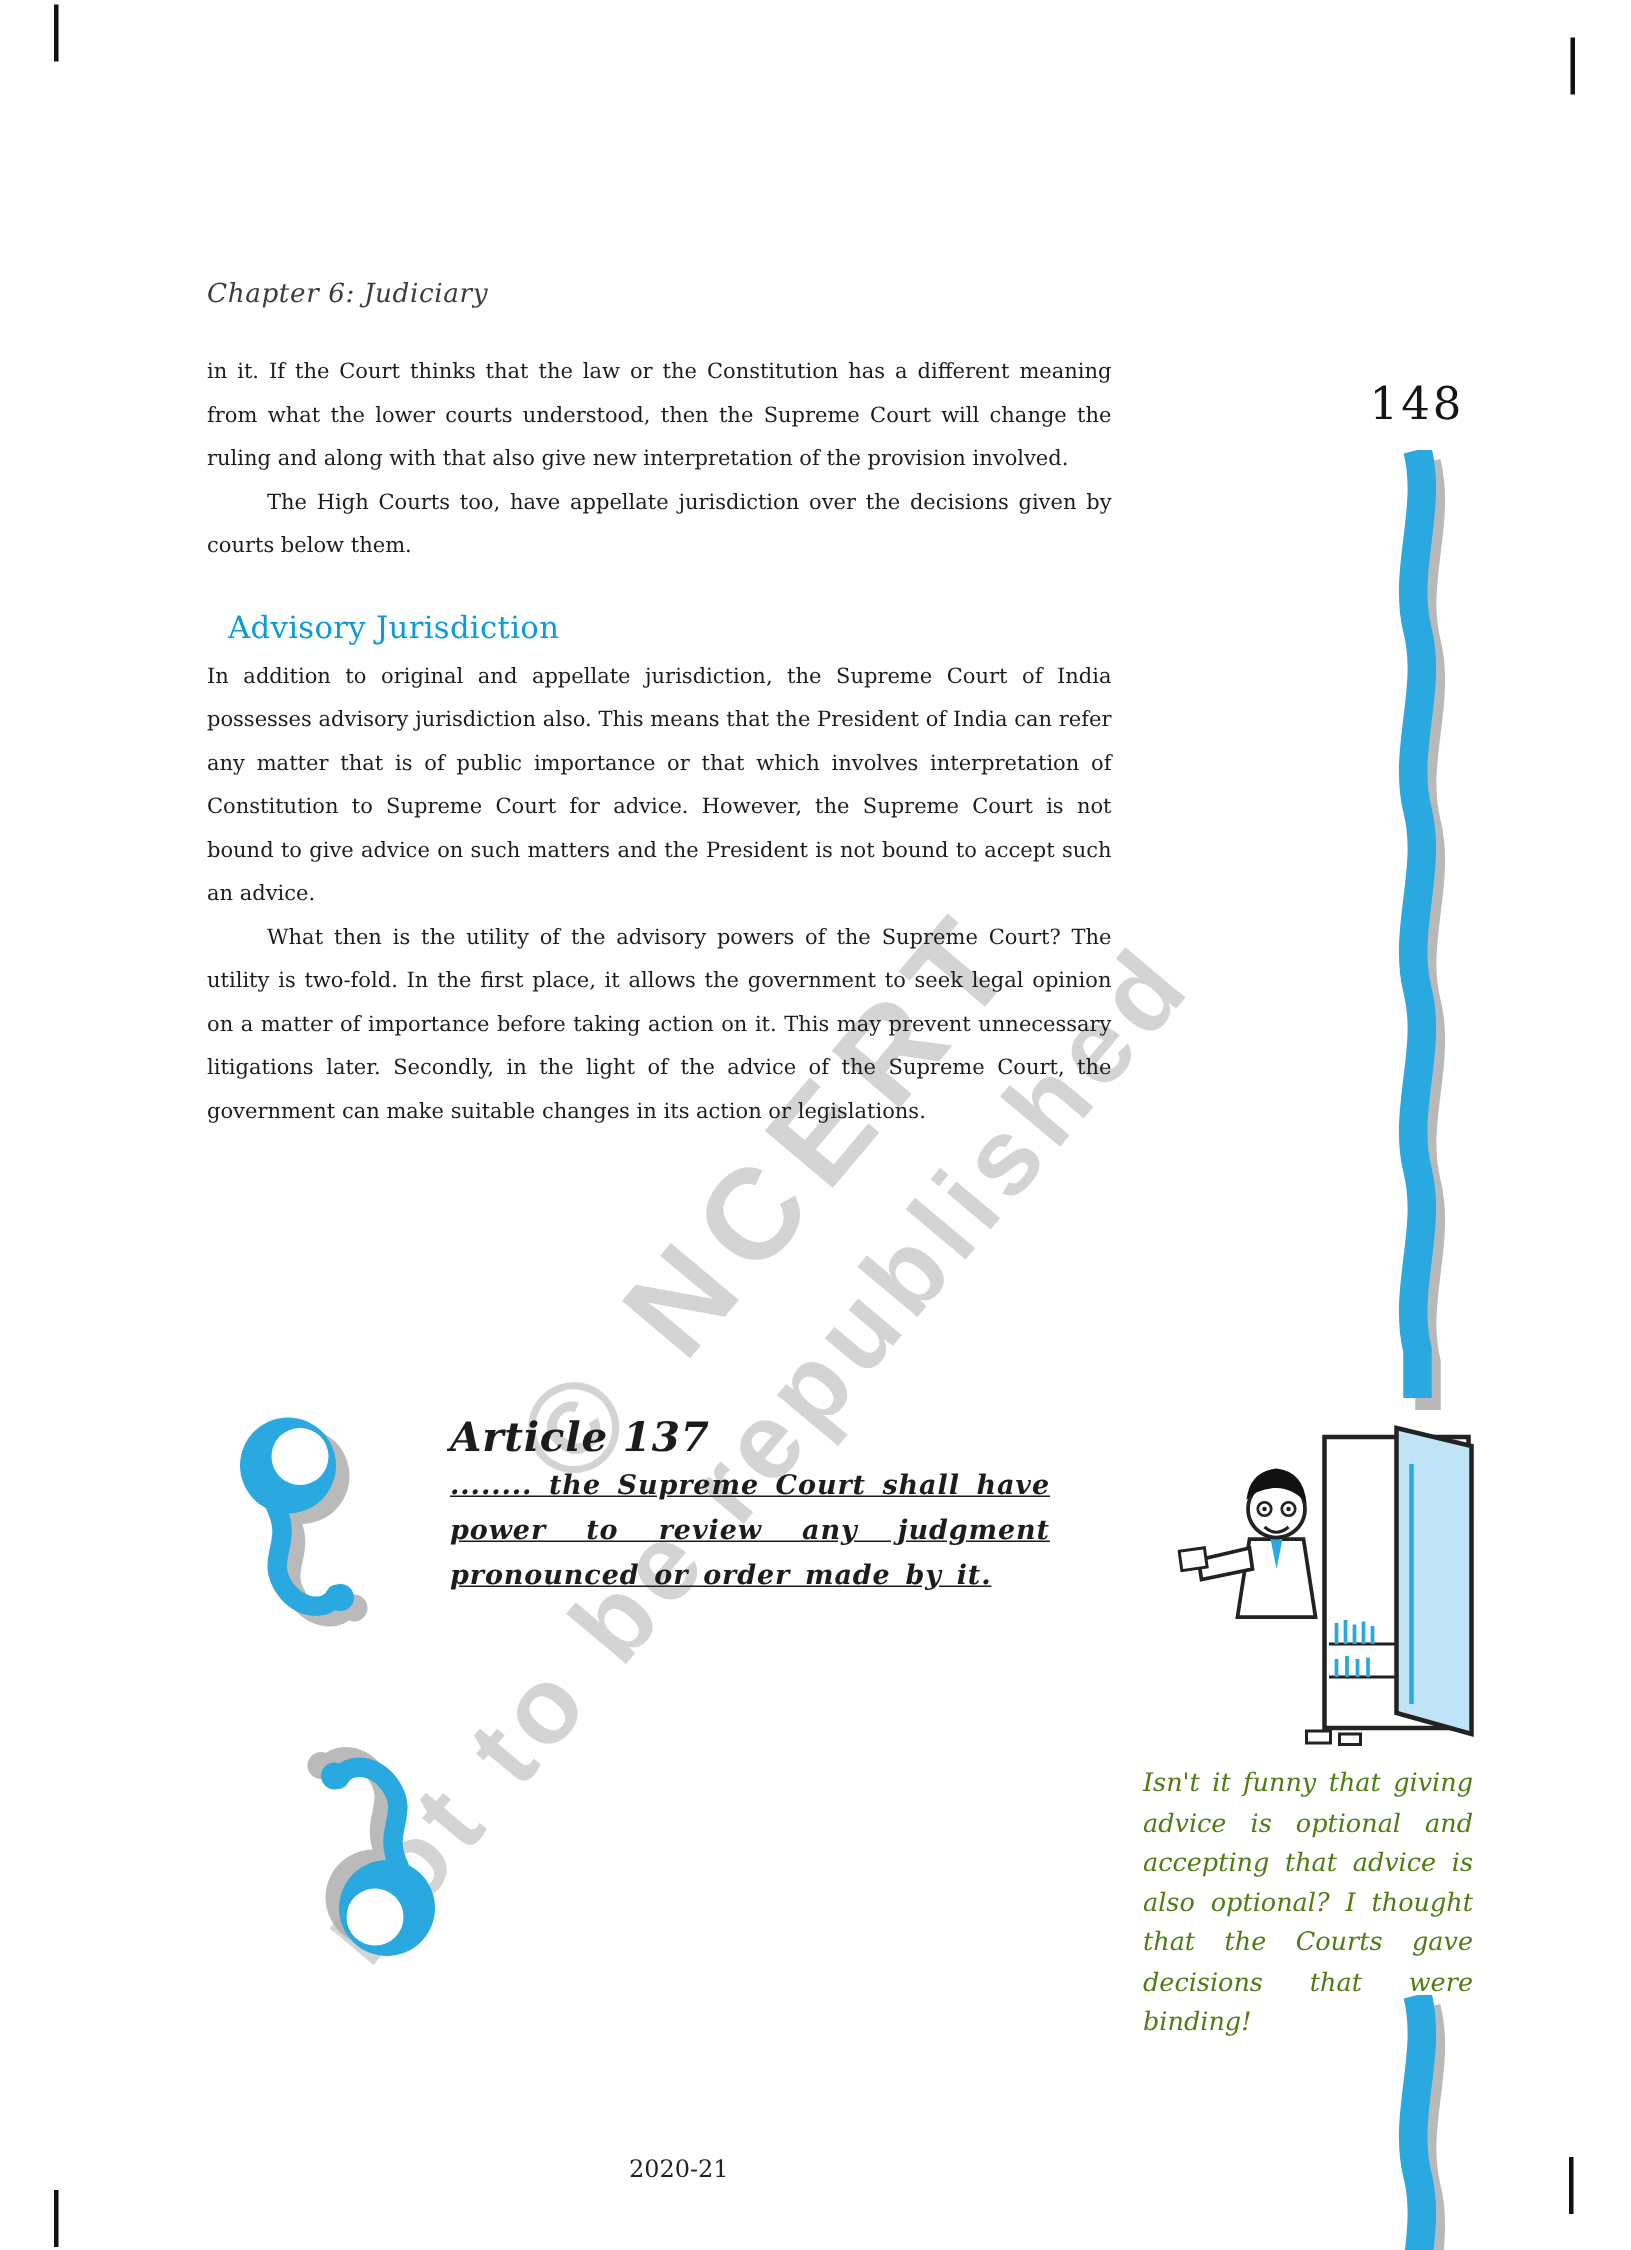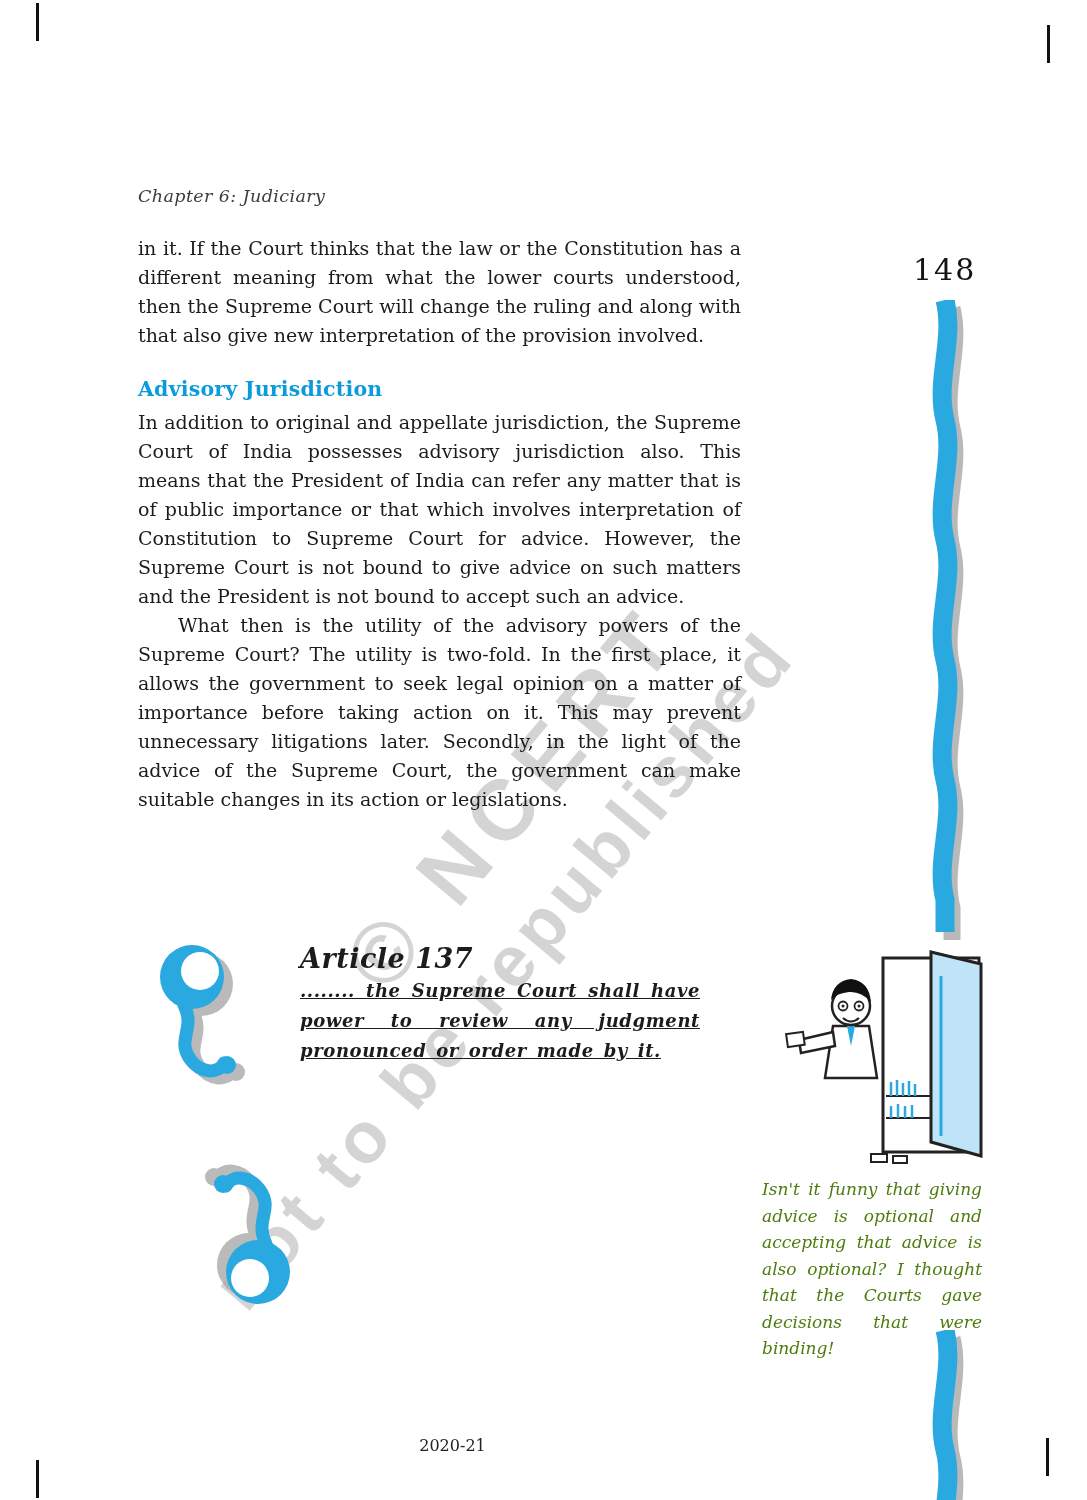--- a/index.html
+++ b/index.html
@@ -47,7 +47,7 @@
     position: absolute; left: 138px; top: 234px; width: 603px; z-index: 2;
   }
   .para {
-    font-size: 19px; line-height: 29px;
+    font-size: 14px; line-height: 29px;
     text-align: justify; margin: 0; color: #1c1c1c;
   }
   .indent { text-indent: 40px; }

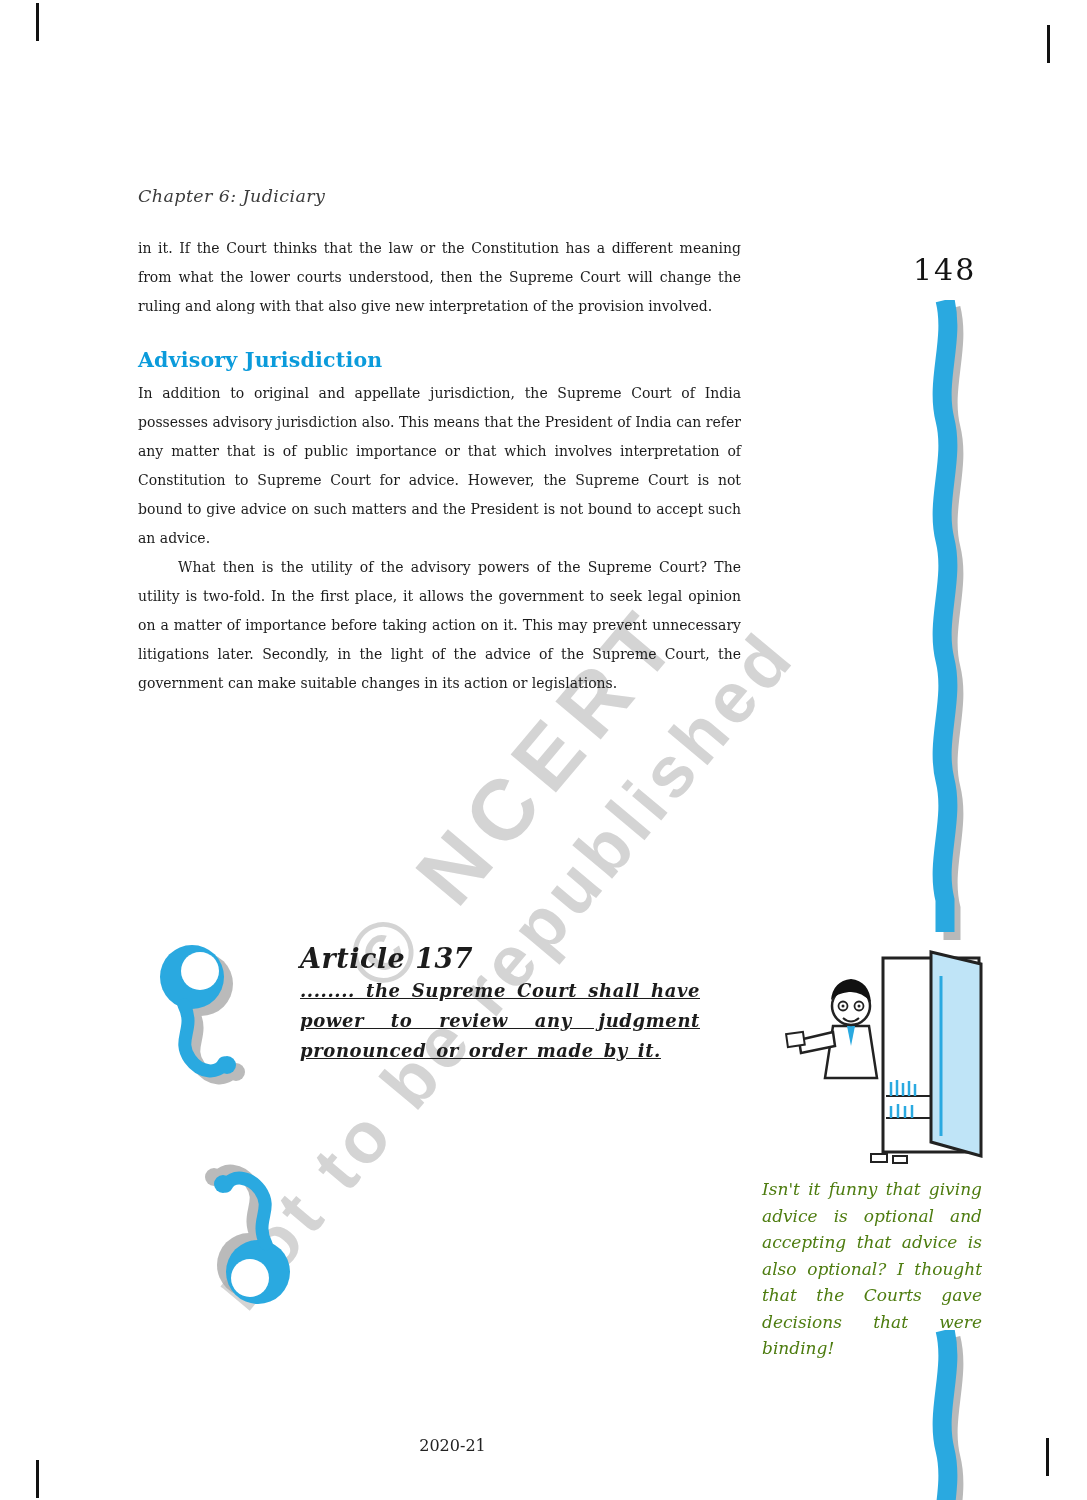--- a/index.html
+++ b/index.html
@@ -106,6 +106,7 @@
 
 <div id="main-col">
   <p class="para">in it. If the Court thinks that the law or the Constitution has a different meaning from what the lower courts understood, then the Supreme Court will change the ruling and along with that also give new interpretation of the provision involved.</p>
+  <p class="para indent">The High Courts too, have appellate jurisdiction over the decisions given by courts below them.</p>
   <h2 id="advisory-heading">Advisory Jurisdiction</h2>
   <p class="para">In addition to original and appellate jurisdiction, the Supreme Court of India possesses advisory jurisdiction also. This means that the President of India can refer any matter that is of public importance or that which involves interpretation of Constitution to Supreme Court for advice. However, the Supreme Court is not bound to give advice on such matters and the President is not bound to accept such an advice.</p>
   <p class="para indent">What then is the utility of the advisory powers of the Supreme Court? The utility is two-fold. In the first place, it allows the government to seek legal opinion on a matter of importance before taking action on it. This may prevent unnecessary litigations later. Secondly, in the light of the advice of the Supreme Court, the government can make suitable changes in its action or legislations.</p>

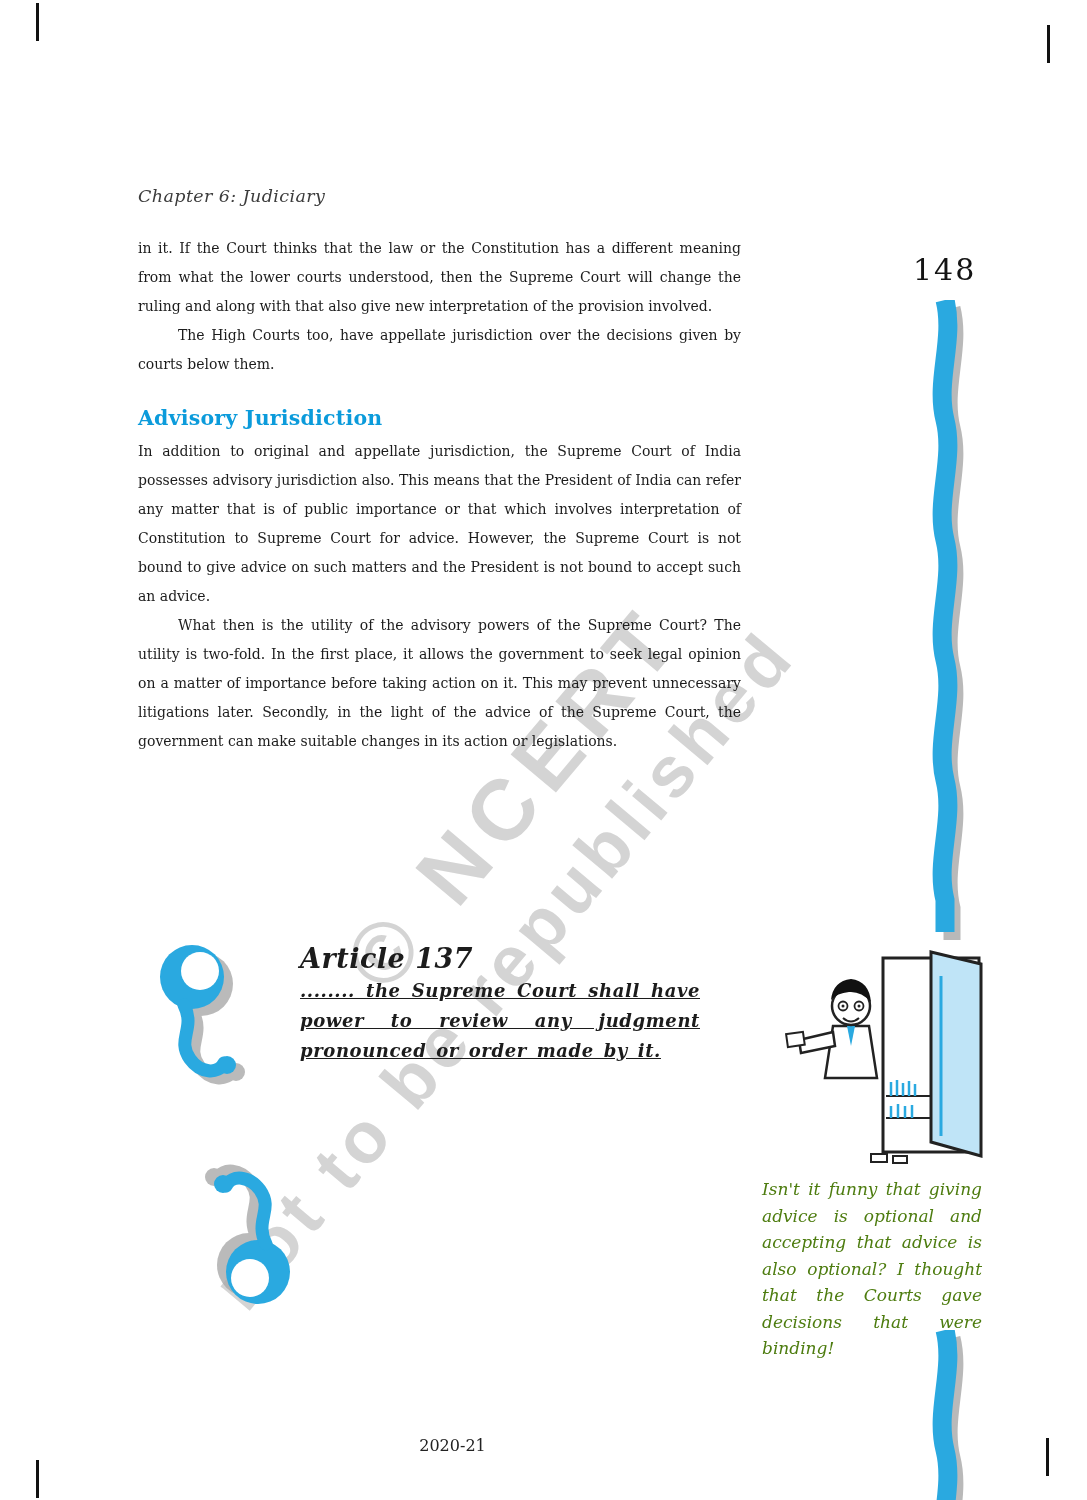--- a/index.html
+++ b/index.html
@@ -52,8 +52,8 @@
   }
   .indent { text-indent: 40px; }
   #advisory-heading {
-    color: #0b9bdb; font-weight: bold;
-    font-size: 20.5px; margin: 27px 0 7px 0;
+    color: #0b9bdb; font-weight: normal;
+    font-size: 20.5px; margin: 27px 0 7px 14px;
     letter-spacing: 0.2px;
   }
 

